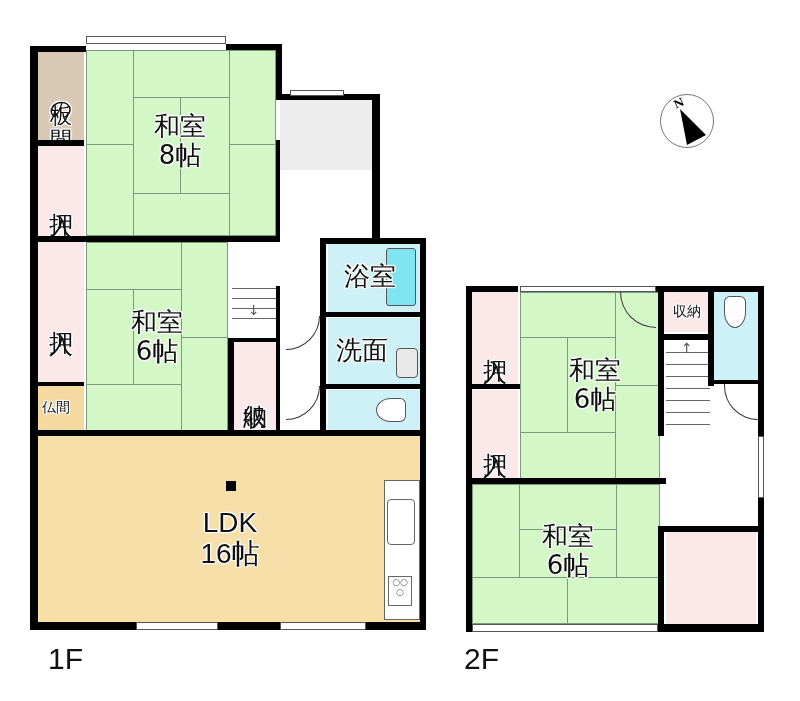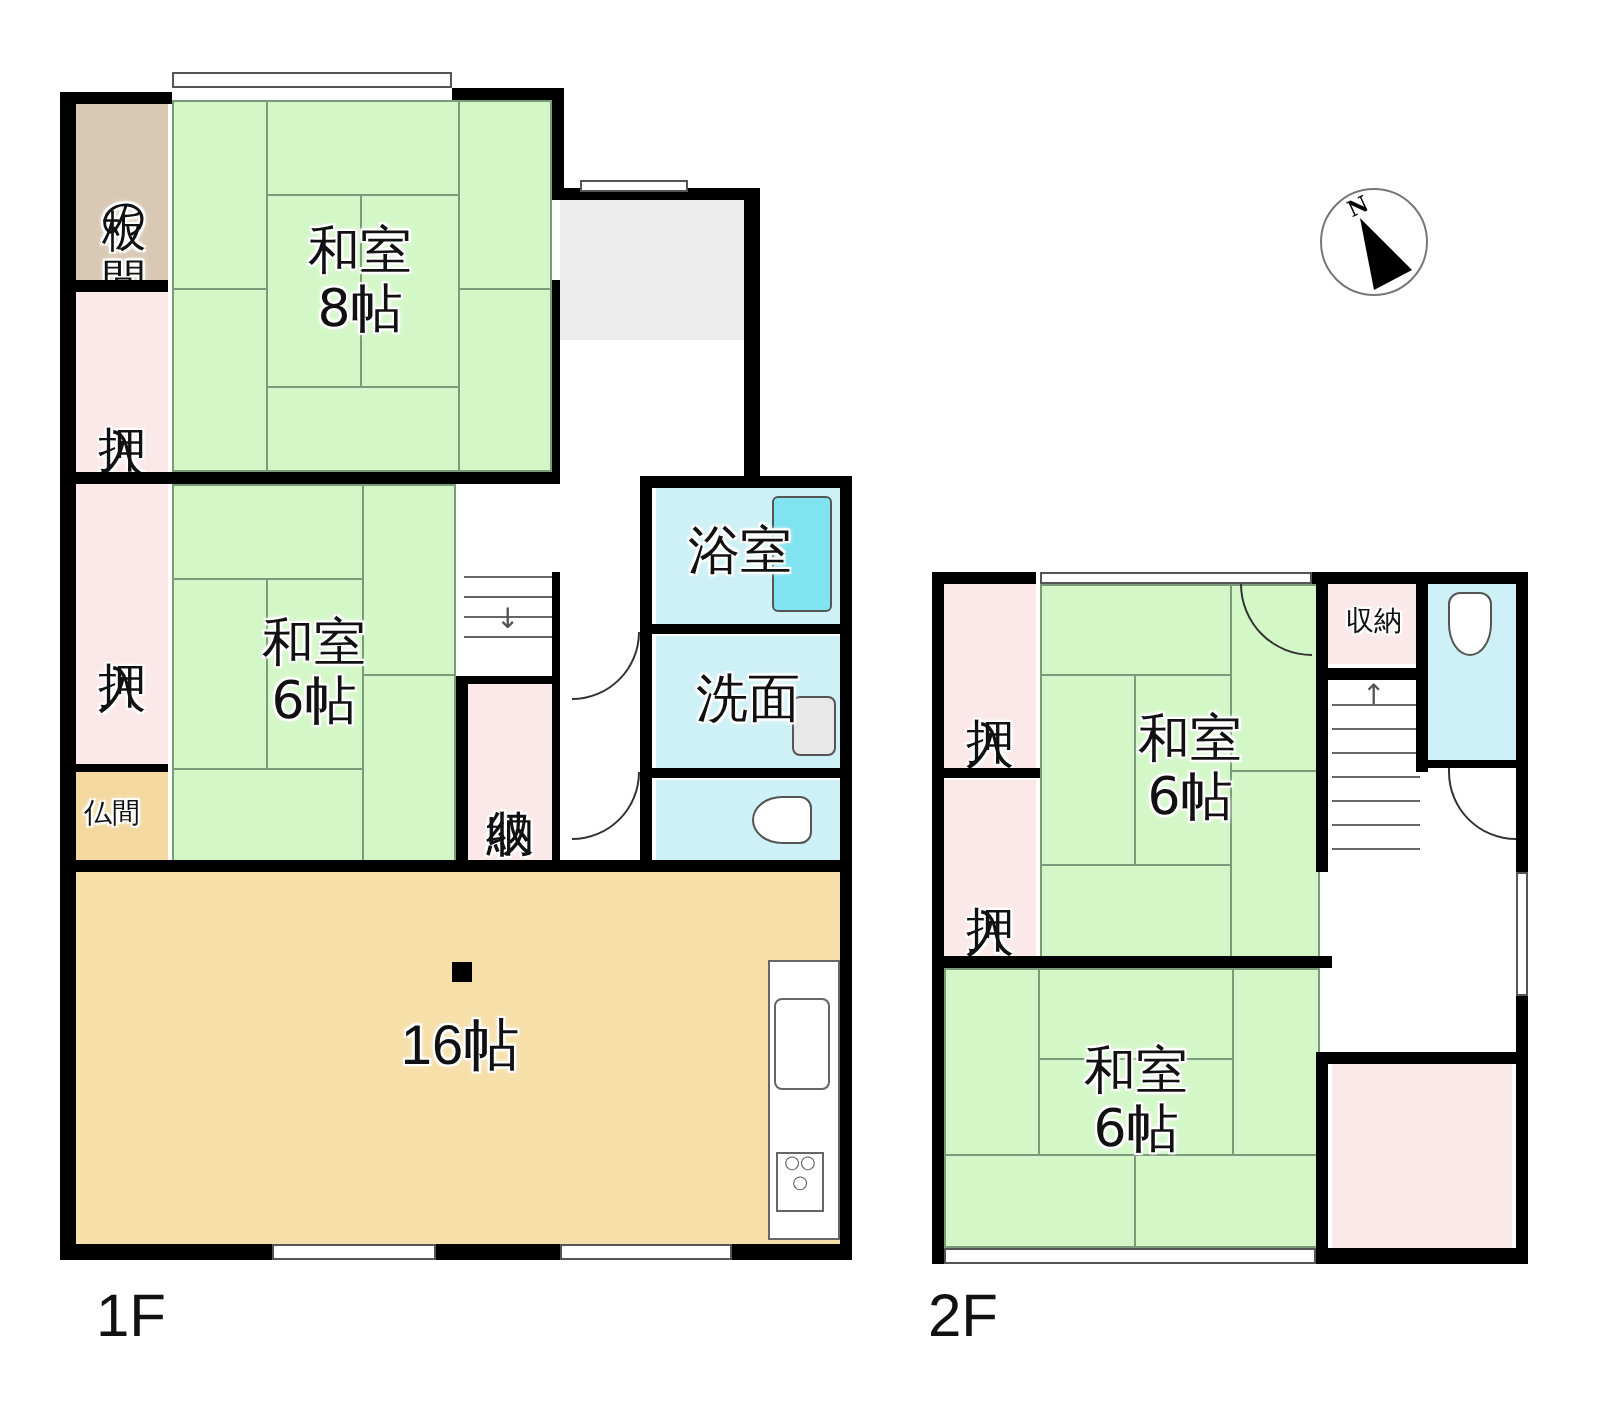--- a/index.html
+++ b/index.html
@@ -79,7 +79,7 @@
 
   <div class="room" style="left:328px;top:318px;width:94px;height:66px;background:#cdf1f6;"></div>
   <div class="abs" style="left:396px;top:348px;width:22px;height:30px;background:#e8e8e8;border:1px solid #555;border-radius:4px;"></div>
-  <div class="label" style="left:334px;top:336px;width:80px;font-size:26px;">洗面</div>
+  <div class="label" style="left:322px;top:336px;width:80px;font-size:26px;">洗面</div>
 
   <div class="room" style="left:328px;top:390px;width:94px;height:40px;background:#cdf1f6;"></div>
   <div class="abs" style="left:376px;top:398px;width:30px;height:24px;border:1px solid #555;border-radius:50% 6px 6px 50%;background:#fff;"></div>

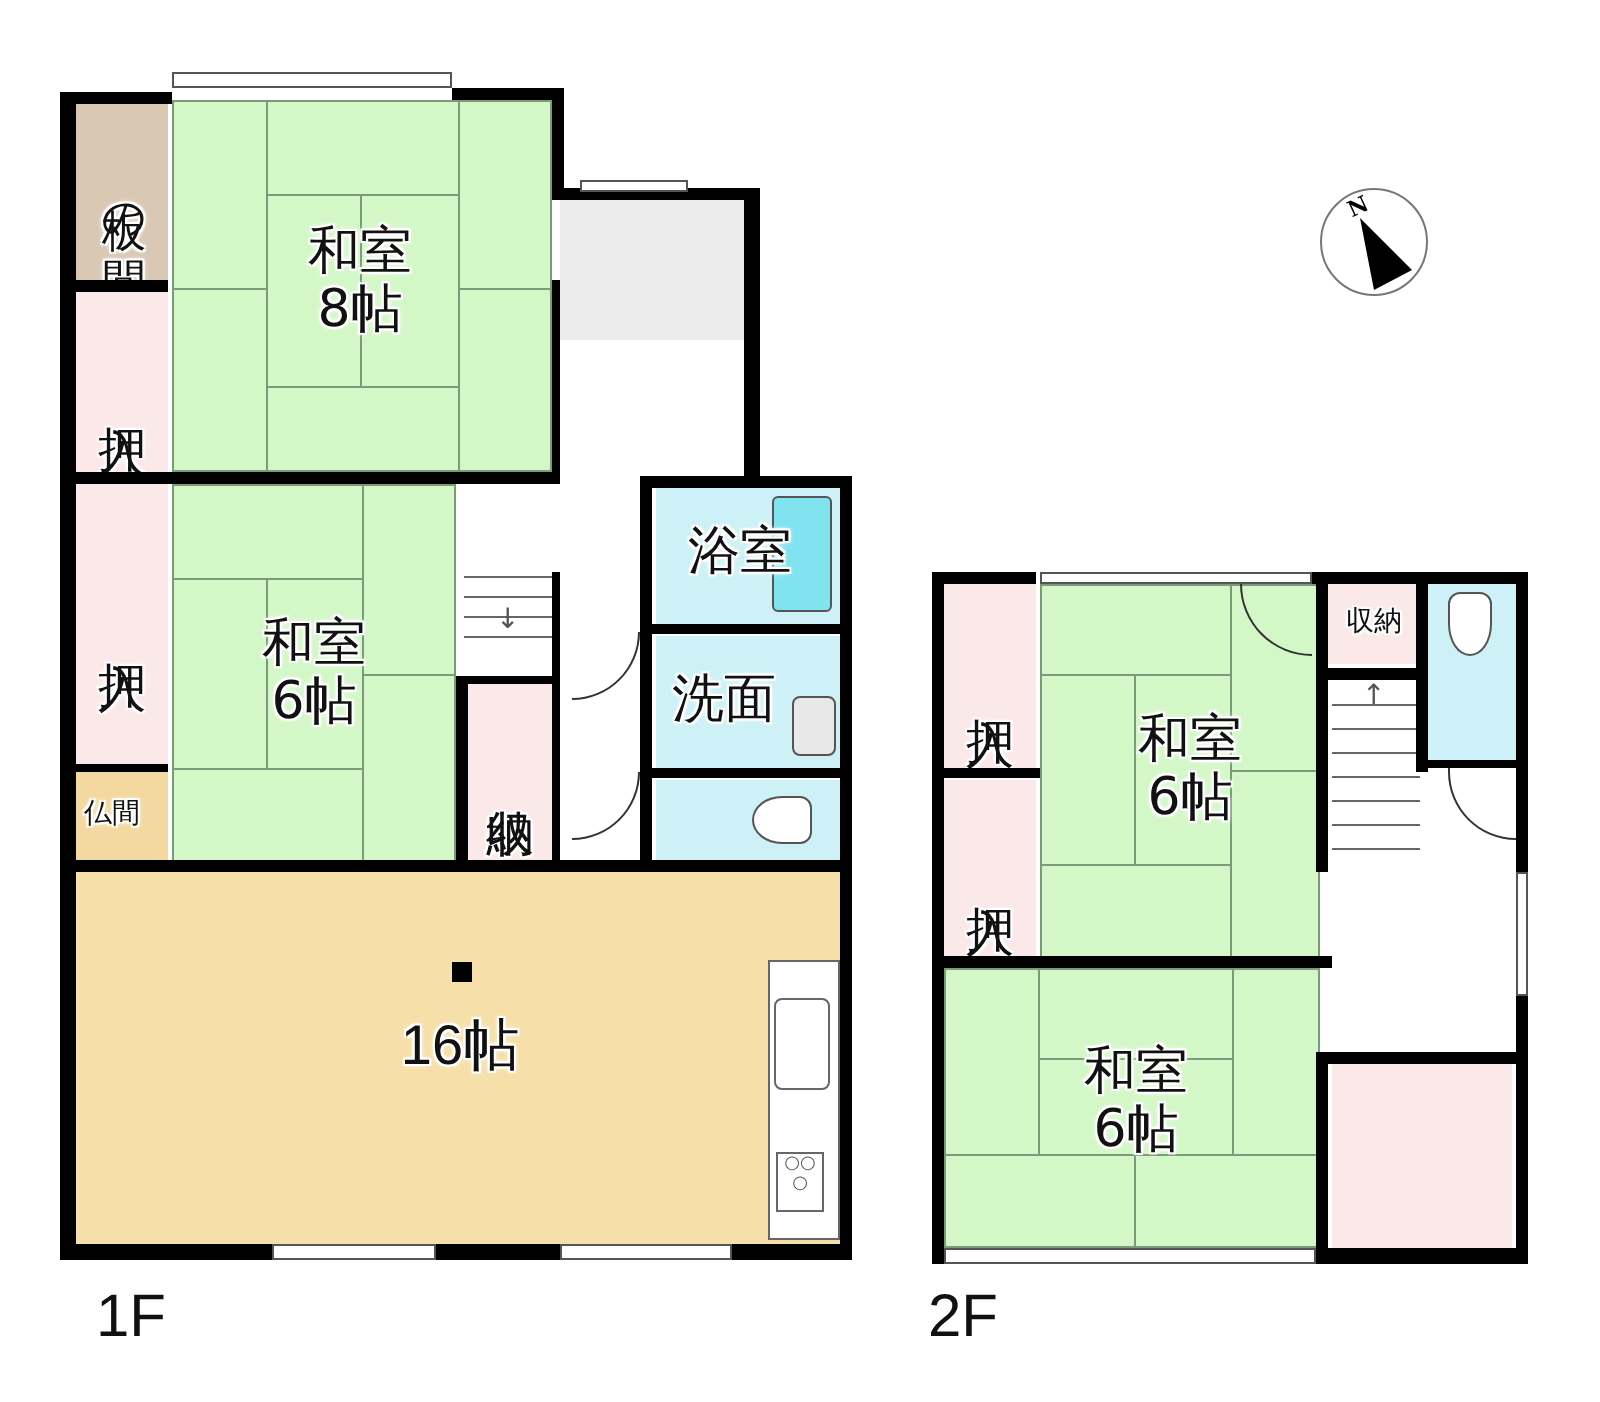--- a/index.html
+++ b/index.html
@@ -91,6 +91,7 @@
     <div class="abs" style="left:3px;top:95px;width:24px;height:30px;border:1px solid #666;font-size:9px;line-height:10px;text-align:center;color:#555;">○○<br>○</div>
   </div>
   <div class="label" style="left:180px;top:508px;width:100px;font-size:28px;font-family:'Liberation Sans',sans-serif;">
+    <div>LDK</div>
     <div>16帖</div>
   </div>
 

